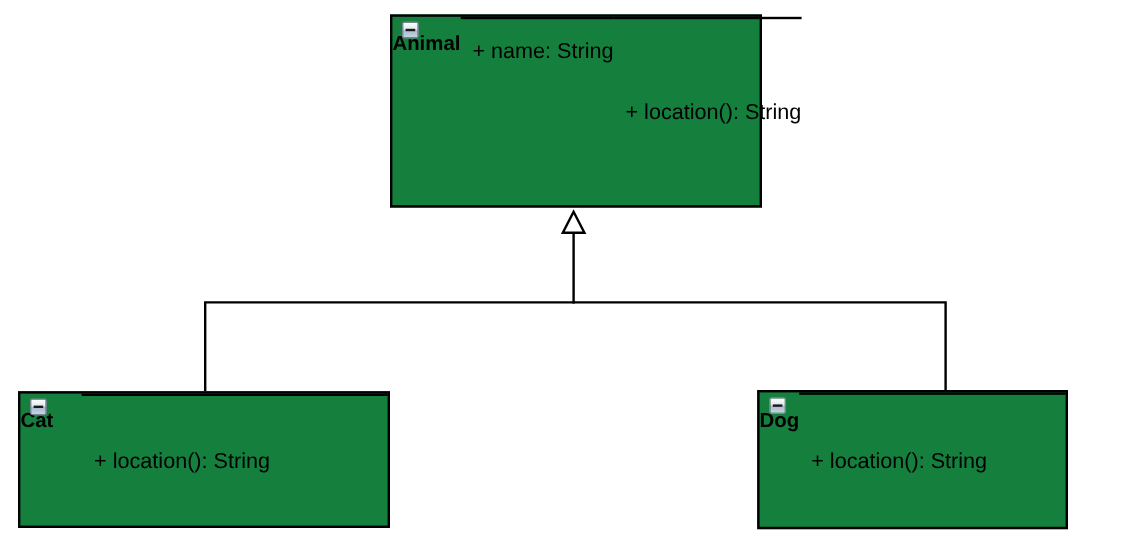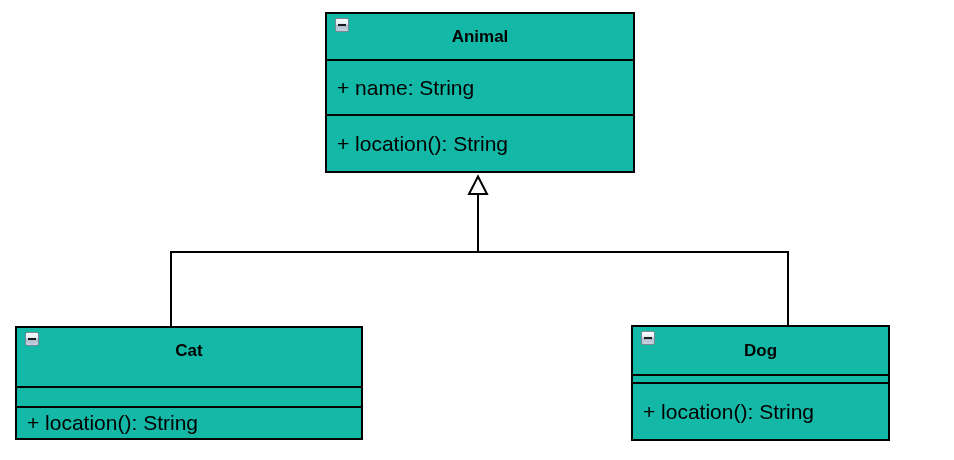--- a/index.html
+++ b/index.html
@@ -25,9 +25,9 @@
     position: absolute;
     box-sizing: border-box;
     border: 2px solid #000000;
-    background: #14b8a6;
+    background: #15803d;
     display: flex;
-    flex-direction: column;
+    flex-direction: row;
   }
   .uml-header {
     position: relative;

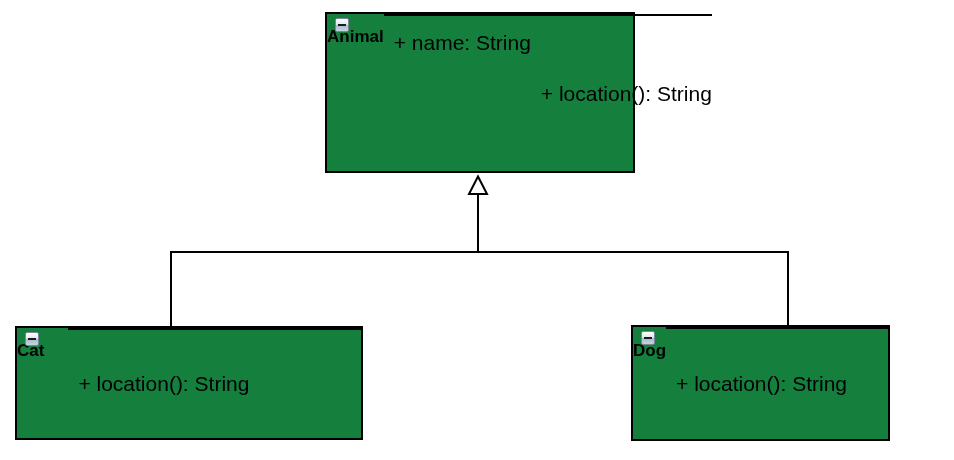--- a/index.html
+++ b/index.html
@@ -76,7 +76,7 @@
     text-align: right;
   }
   .member {
-    font-size: 21px;
+    font-size: 18px;
     color: #000000;
     padding-left: 10px;
     white-space: nowrap;

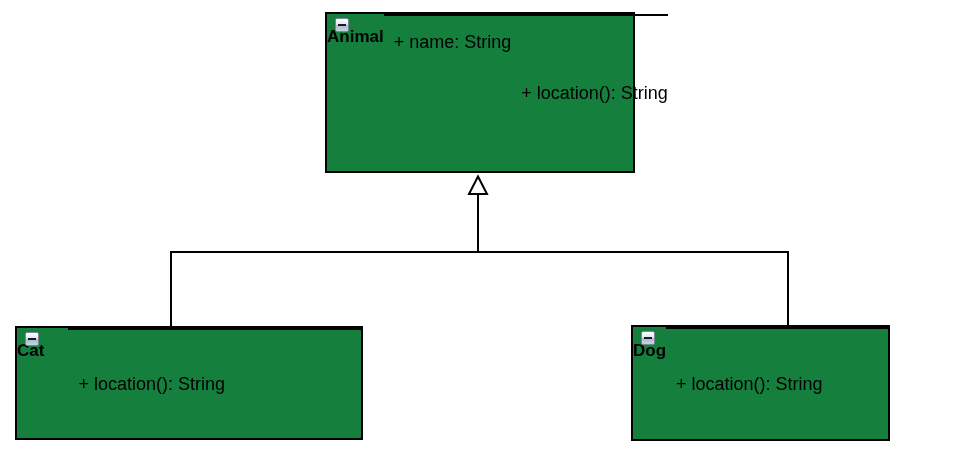--- a/index.html
+++ b/index.html
@@ -86,7 +86,7 @@
   .box-animal .uml-header { height: 45px; }
   .box-animal .attrs { height: 55px; }
   
-  .box-cat { left: 15px; top: 326px; width: 348px; height: 114px; gap: 12px; }
+  .box-cat { left: 15px; top: 326px; width: 310px; height: 114px; gap: 12px; }
   .box-cat .uml-header { height: 46px; }
   .box-cat .attrs { height: 8px; }
   

